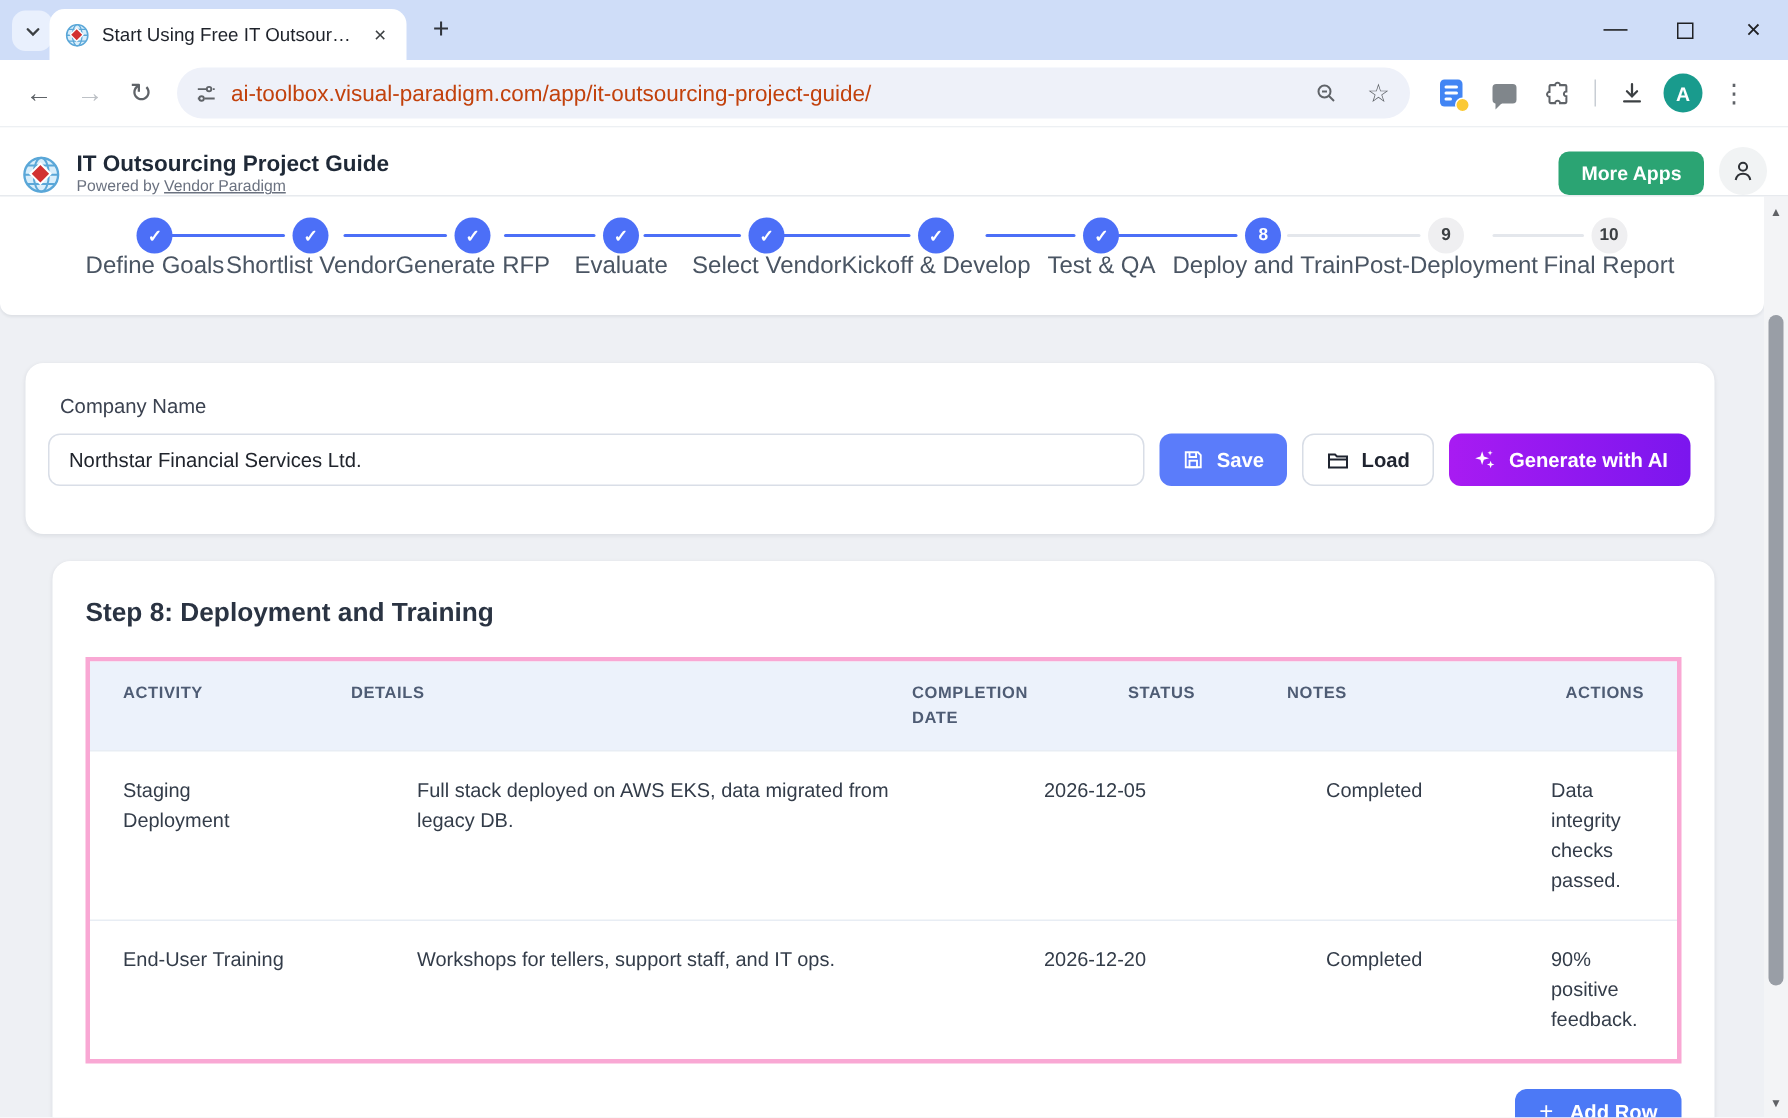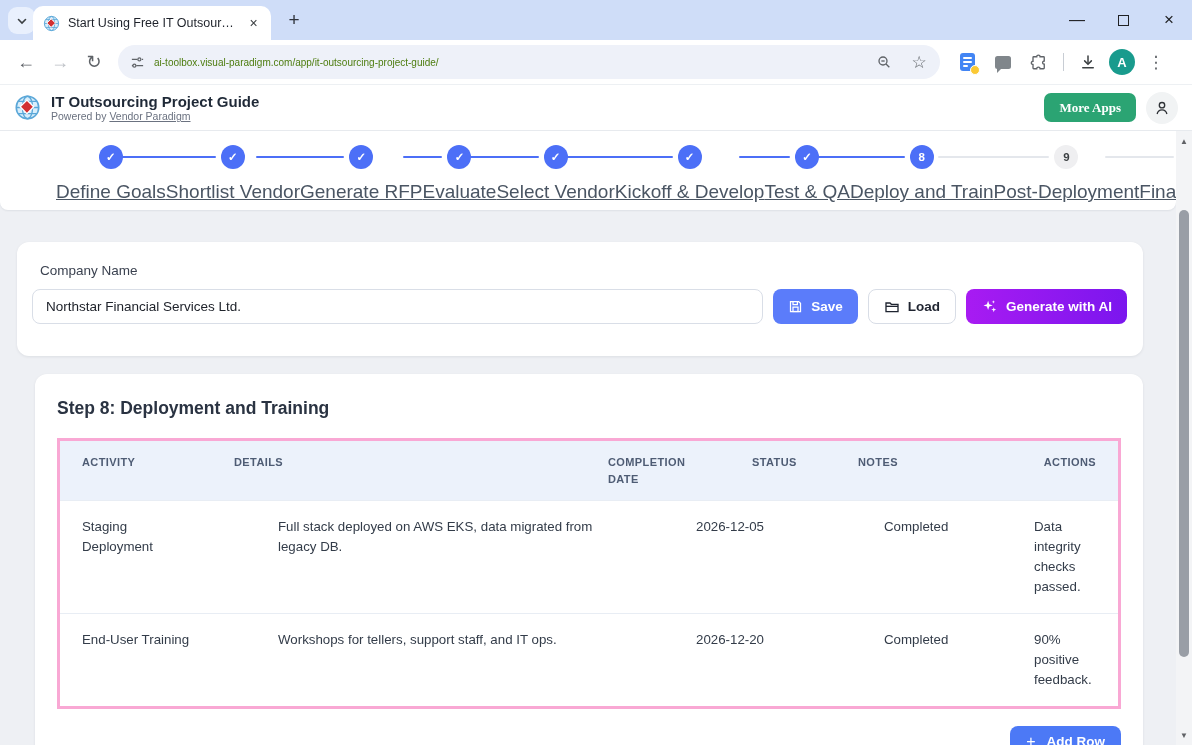--- a/index.html
+++ b/index.html
@@ -40,7 +40,7 @@
   .nav-btn.disabled { color:#bdc1c6; }
   .urlbar { flex:0 0 822px; height:34px; margin-left:6px; background:#eef1f9; border-radius:17px;
     display:flex; align-items:center; padding:0 8px 0 12px; gap:9px; }
-  .url-text { flex:1; font-size:10px; color:#4d7c0f; white-space:nowrap; overflow:hidden; }
+  .url-text { flex:1; font-size:15px; color:#c2410c; white-space:nowrap; overflow:hidden; }
   .pill-ic { width:26px; height:26px; border:none; background:transparent; border-radius:50%; cursor:pointer;
     display:flex; align-items:center; justify-content:center; color:#5f6368; }
   .star-glyph { font-size:17px; color:#5f6368; }

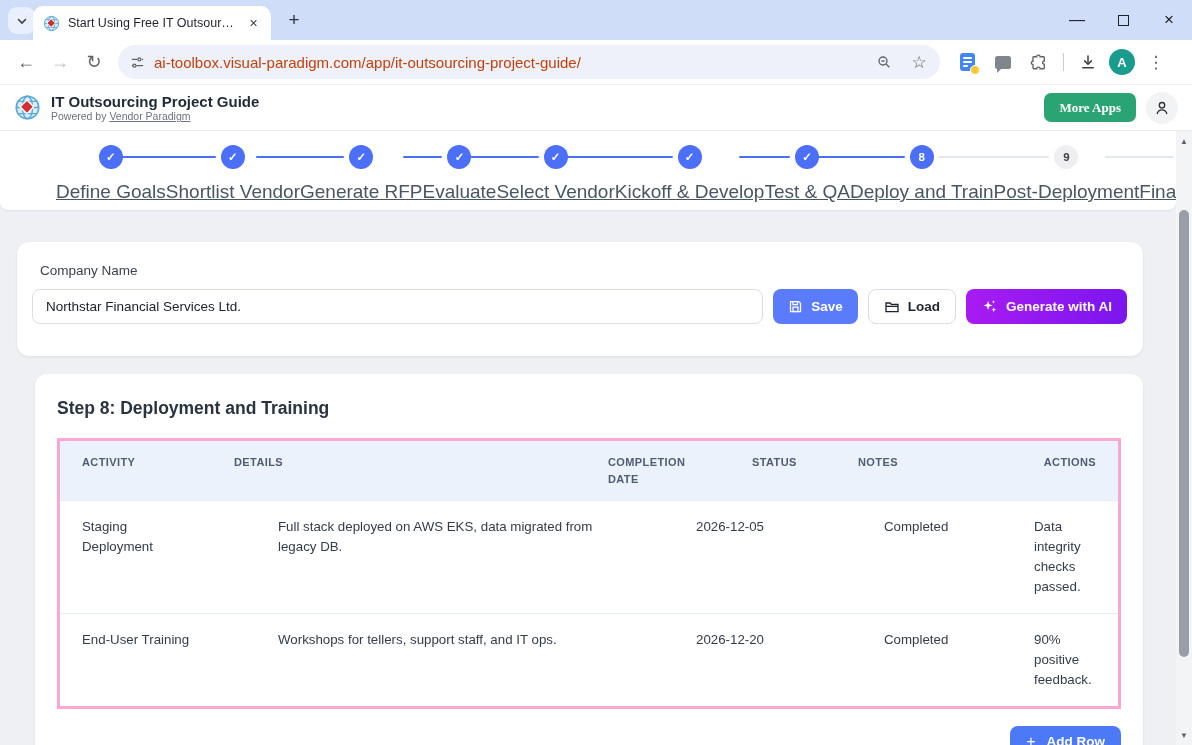--- a/index.html
+++ b/index.html
@@ -60,7 +60,7 @@
   .kebab { font-size:17px; color:#5f6368; }
   
   .app-header { height:46px; background:#fff; border-bottom:1px solid #e7eaee;
-    display:flex; align-items:center; padding:0 14px; gap:10px; }
+    display:flex; align-items:flex-end; padding:0 14px; gap:10px; }
   .app-logo { width:27px; height:27px; }
   .app-title { font-size:15px; font-weight:bold; color:#1f2937; line-height:1.15; }
   .powered { font-size:10.5px; color:#6b7280; }

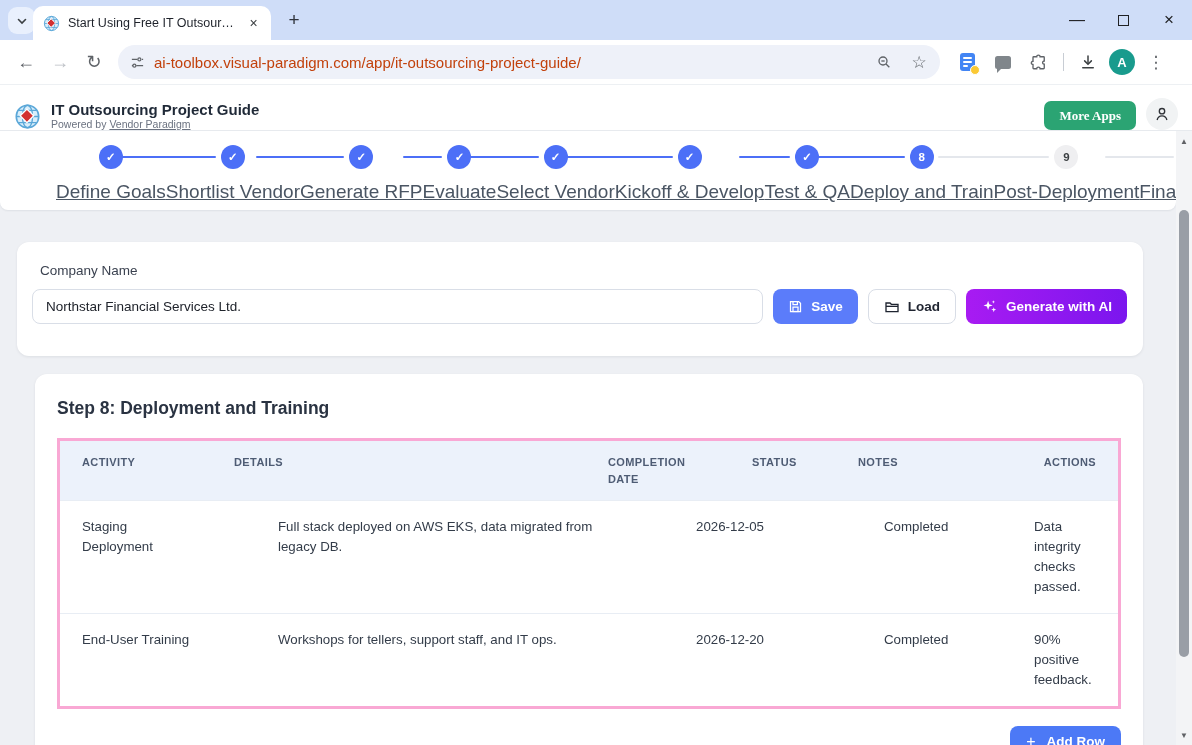--- a/index.html
+++ b/index.html
@@ -67,7 +67,7 @@
   .powered a { color:#6b7280; }
   .spacer { flex:1; }
   .more-apps { height:29px; padding:0 15px; border:none; border-radius:7px; background:#2ba473;
-    color:#fff; font-size:13px; font-weight:bold; cursor:pointer; font-family:Liberation Serif, serif; }
+    color:#fff; font-size:13px; font-weight:bold; cursor:pointer; font-family:Liberation Sans, sans-serif; }
   .account-btn { width:32px; height:32px; border-radius:50%; border:none; background:#f1f3f4; cursor:pointer;
     display:flex; align-items:center; justify-content:center; }
   

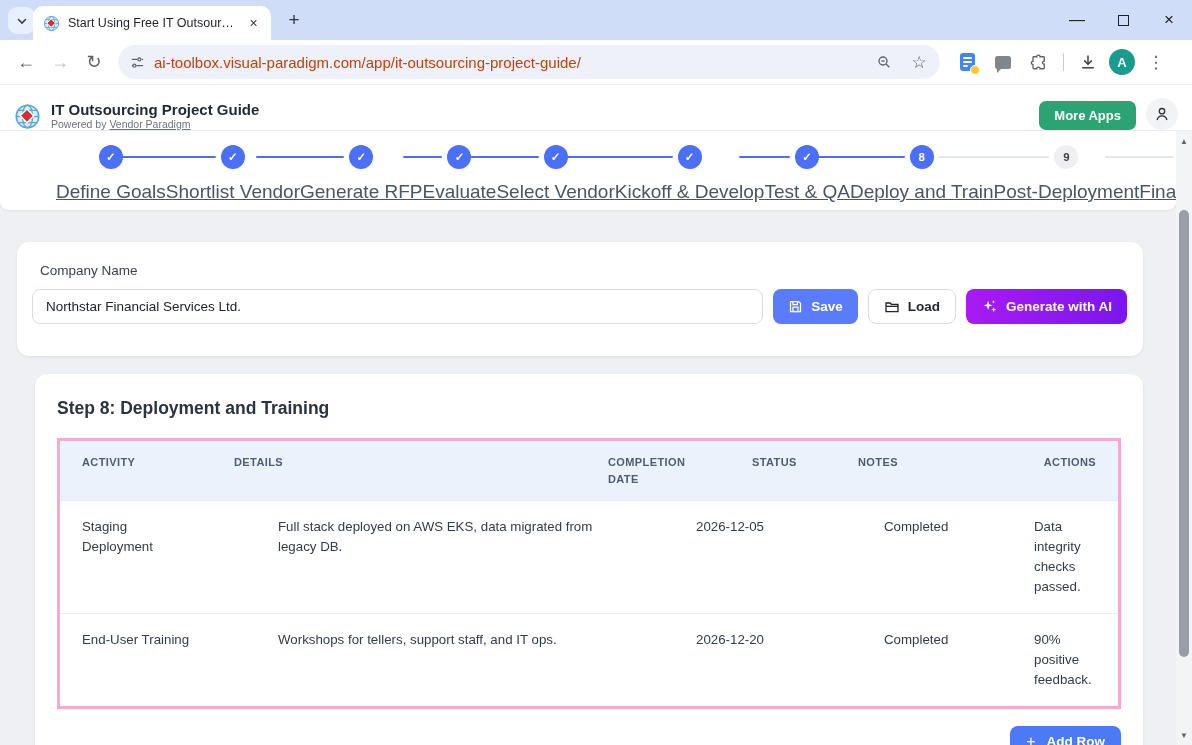--- a/index.html
+++ b/index.html
@@ -81,7 +81,7 @@
     font-size:11.5px; font-weight:bold; border:none; cursor:pointer; position:relative; z-index:1; font-family:inherit; }
   .scircle.completed, .scircle.active { background:#4c6ff7; color:#fff; }
   .scircle.upcoming { background:#efeff1; color:#3c4043; }
-  .slabel { margin-top:12px; font-size:19px; color:#4a5563; white-space:nowrap;text-decoration:underline; }
+  .slabel { margin-top:0; font-size:16px; color:#4a5563; white-space:nowrap; }
   .card { background:#fff; border-radius:12px; box-shadow:0 1px 3px rgba(16,24,40,.08); }
   .company-card { margin:32px 33px 0 17px; padding:21px 16px 32px 15px; }
   .field-label { font-size:13.5px; color:#3b4250; margin-bottom:11px; padding-left:8px; }

